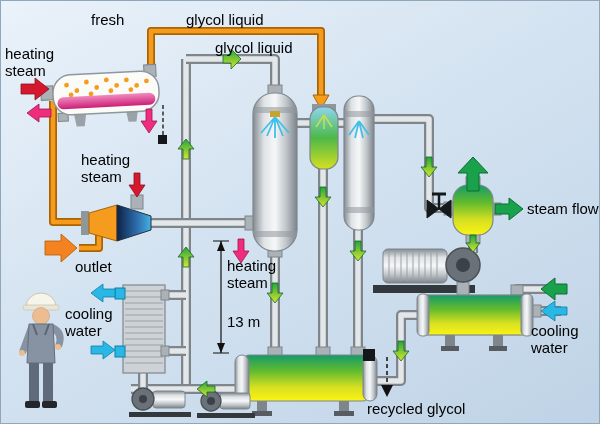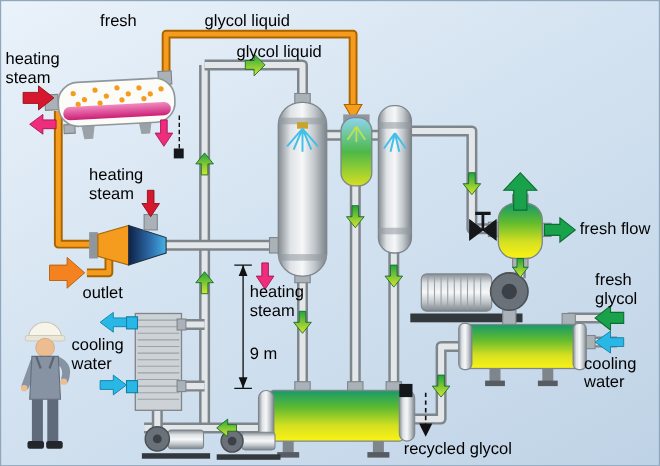--- a/index.html
+++ b/index.html
@@ -301,7 +301,7 @@
 <div class="lbl wrap" style="left:64px;top:305px;width:58px">cooling water</div>
 <div class="lbl wrap" style="left:226px;top:257px;width:58px">heating steam</div>
 <div class="lbl" style="left:226px;top:313px">9 m</div>
-<div class="lbl" style="left:526px;top:200px">fresh flow</div>
+<div class="lbl" style="left:526px;top:200px">steam flow</div>
 <div class="lbl wrap" style="left:540px;top:246px;width:52px">fresh glycol</div>
 <div class="lbl wrap" style="left:530px;top:322px;width:58px">cooling water</div>
 <div class="lbl" style="left:366px;top:400px">recycled glycol</div>

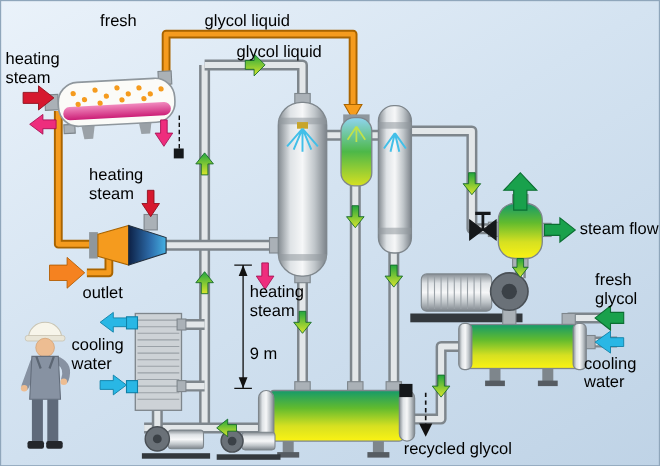--- a/index.html
+++ b/index.html
@@ -302,7 +302,6 @@
 <div class="lbl wrap" style="left:226px;top:257px;width:58px">heating steam</div>
 <div class="lbl" style="left:226px;top:313px">9 m</div>
 <div class="lbl" style="left:526px;top:200px">steam flow</div>
-<div class="lbl wrap" style="left:540px;top:246px;width:52px">fresh glycol</div>
 <div class="lbl wrap" style="left:530px;top:322px;width:58px">cooling water</div>
 <div class="lbl" style="left:366px;top:400px">recycled glycol</div>
 

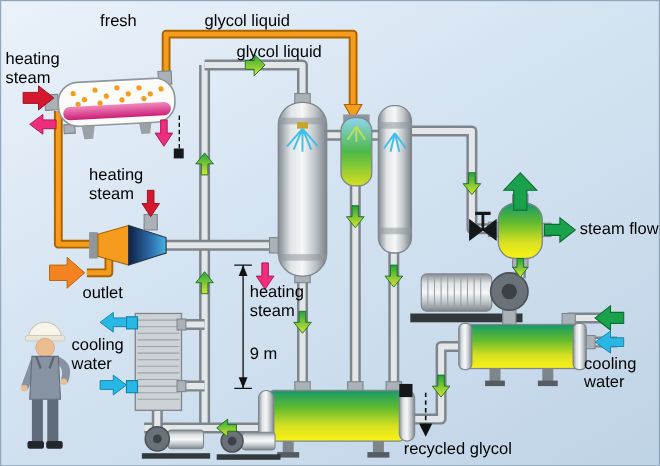--- a/index.html
+++ b/index.html
@@ -300,7 +300,7 @@
 <div class="lbl" style="left:74px;top:258px">outlet</div>
 <div class="lbl wrap" style="left:64px;top:305px;width:58px">cooling water</div>
 <div class="lbl wrap" style="left:226px;top:257px;width:58px">heating steam</div>
-<div class="lbl" style="left:226px;top:313px">9 m</div>
+<div class="lbl" style="left:226px;top:313px">13 m</div>
 <div class="lbl" style="left:526px;top:200px">steam flow</div>
 <div class="lbl wrap" style="left:530px;top:322px;width:58px">cooling water</div>
 <div class="lbl" style="left:366px;top:400px">recycled glycol</div>

